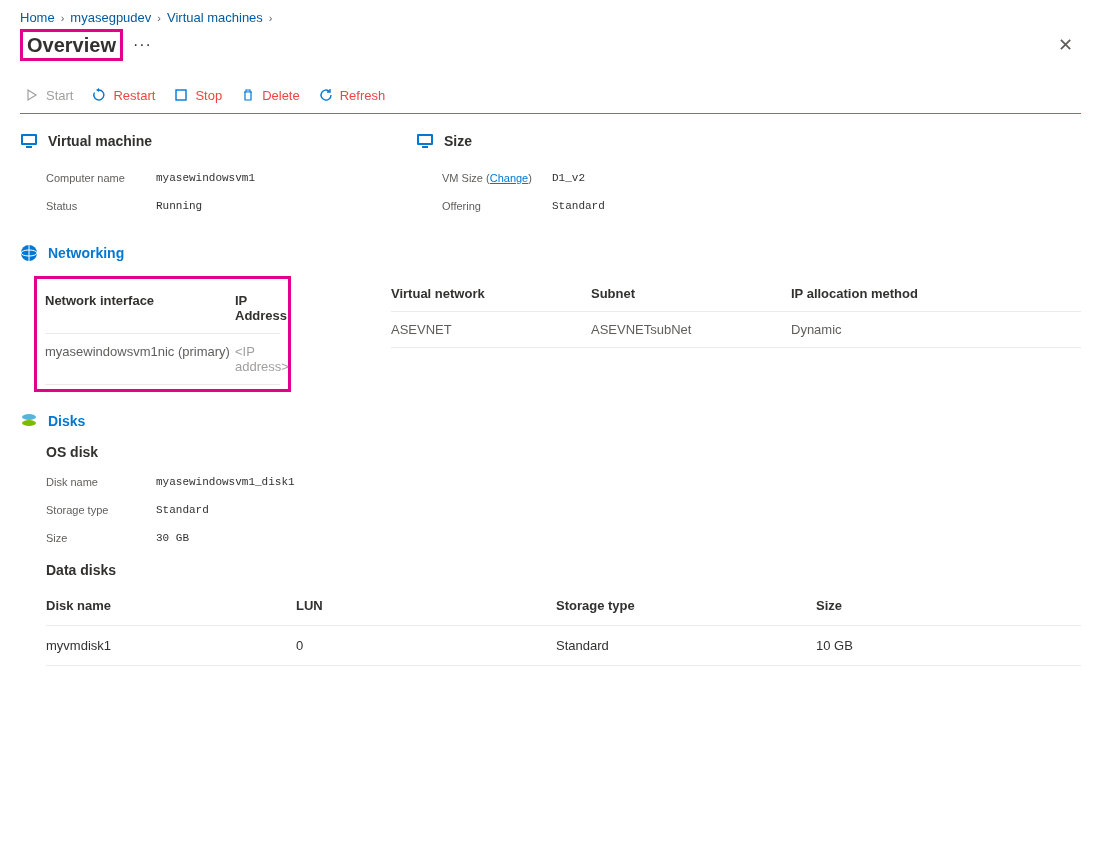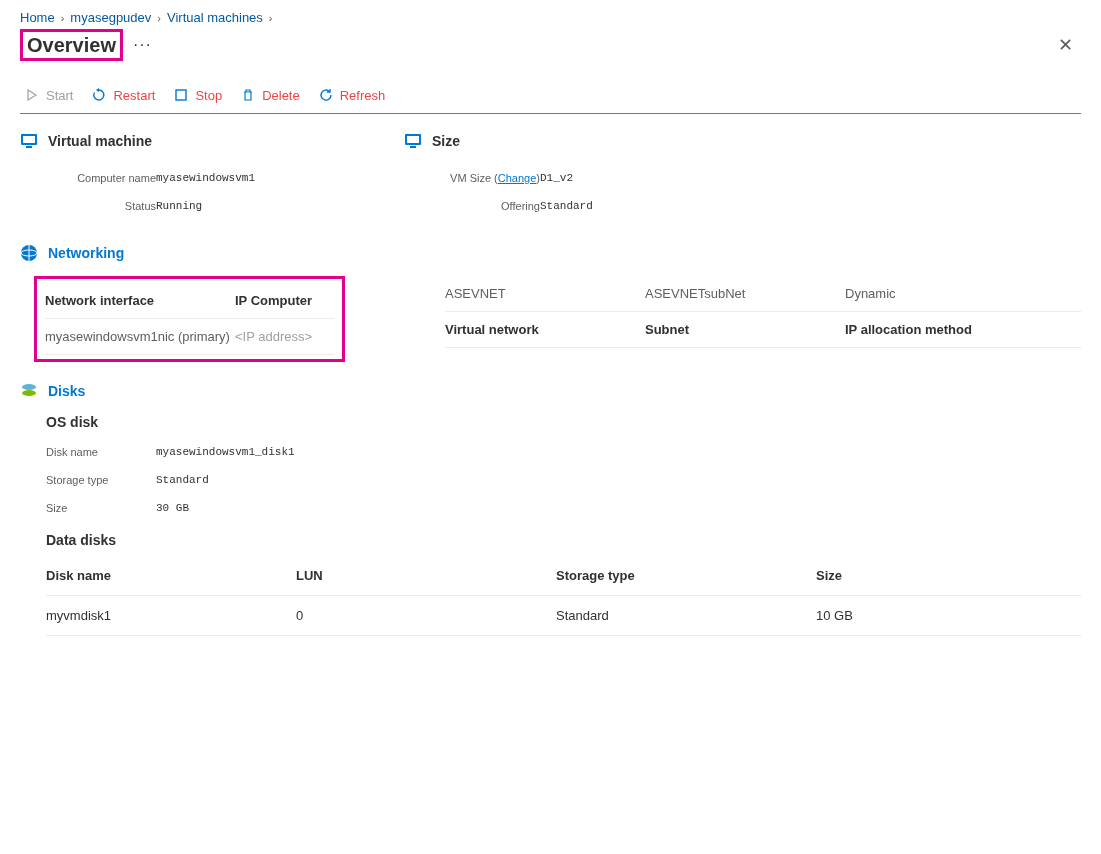--- a/index.html
+++ b/index.html
@@ -47,7 +47,7 @@
   .tool-item { display: flex; align-items: center; gap: 6px; cursor: pointer; color: #ef4444; }
   .tool-item.disabled { color: #a19f9d; }
   .tool-icon { width:16px; height:16px; display:inline-flex; align-items:center; justify-content:center; }
-  .two-col { display: flex; gap: 44px; margin-bottom: 24px; text-align: right; }
+  .two-col { display: flex; gap: 56px; margin-bottom: 24px; }
   .col { flex: 0 0 340px; }
   .section-header { display: flex; align-items: center; gap: 10px; font-weight: 600; margin-bottom: 14px; font-size: 14px; }
   .section-header.link .label { color: #0078d4; }

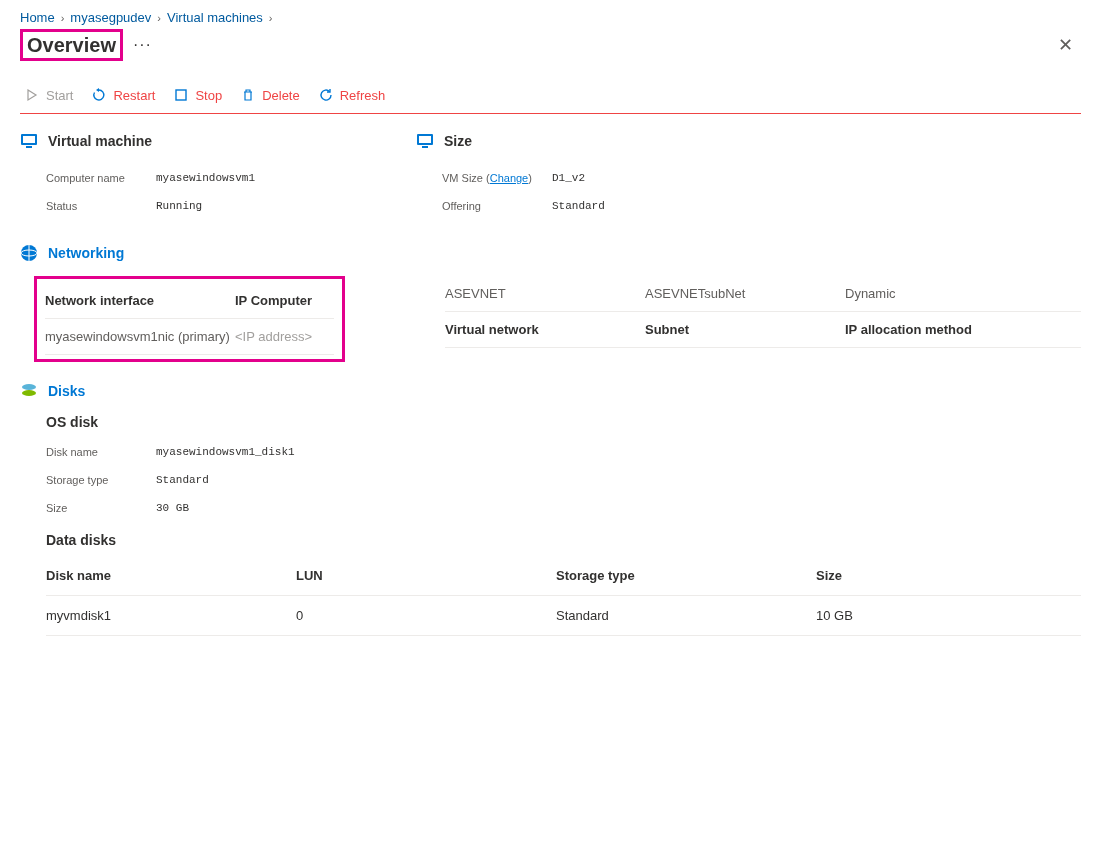--- a/index.html
+++ b/index.html
@@ -68,7 +68,7 @@
     border: 3px solid #e3008c;
     padding: 4px 8px;
     margin-left: -12px;
-    width: 311px;
+    width: 257px;
   }
   .red-box-net .ntable-row { padding: 10px 0; }
   .disks-sub { font-weight:600; margin: 10px 0 8px 0; padding-left:26px; font-size:14px; }

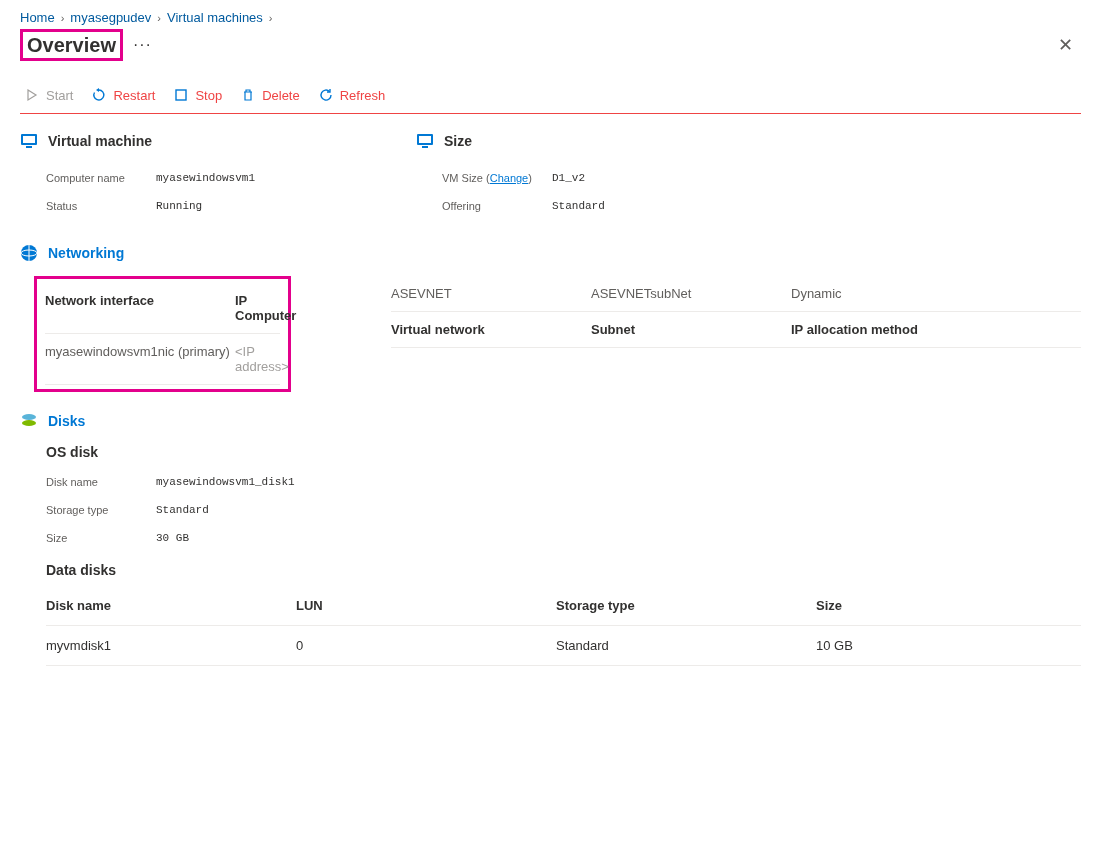--- a/index.html
+++ b/index.html
@@ -205,7 +205,7 @@
     <div class="red-box-net">
       <div class="ntable-row header">
         <span class="nc1" style="flex:0 0 190px;">Network interface</span>
-        <span>IP Computer</span>
+        <span>IP Address</span>
       </div>
       <div class="ntable-row data">
         <span class="nc1" style="flex:0 0 190px;">myasewindowsvm1nic (primary)</span>

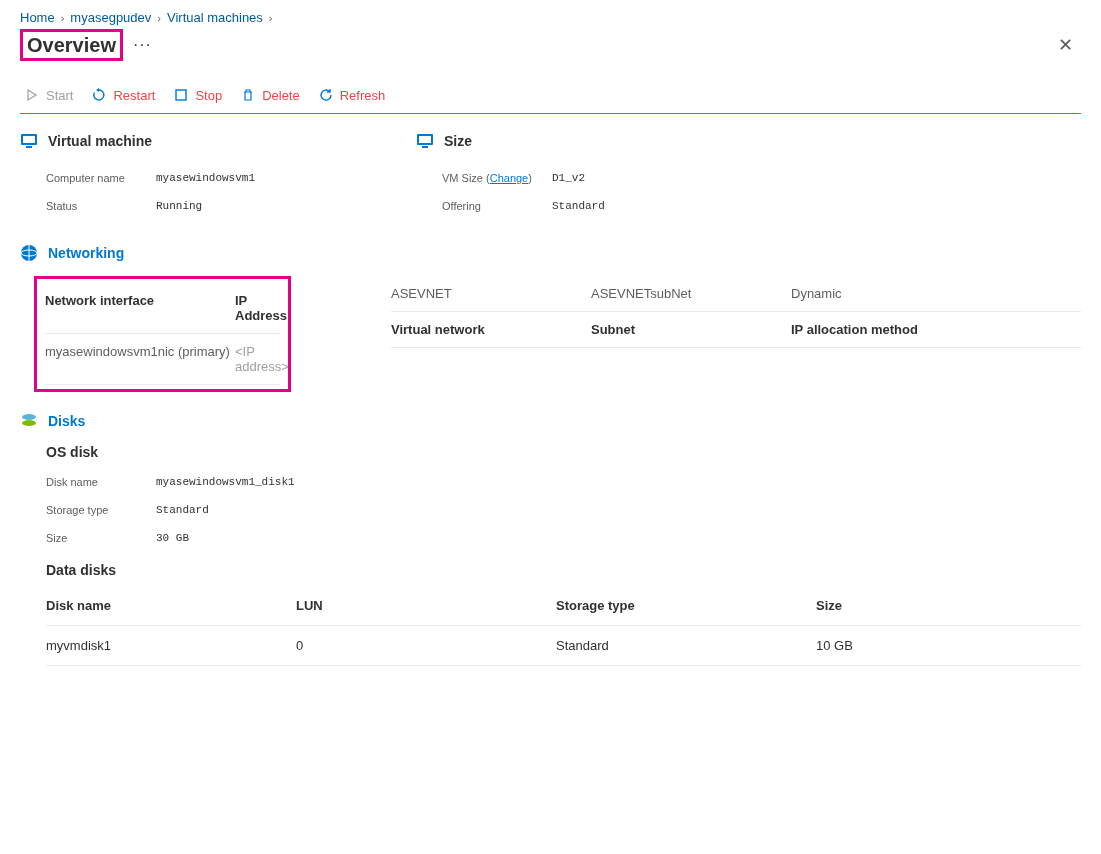--- a/index.html
+++ b/index.html
@@ -213,15 +213,15 @@
       </div>
     </div>
     <div style="flex:1; margin-left:100px;">
+      <div class="ntable-row header">
+        <span class="nc3">Virtual network</span>
+        <span class="nc4">Subnet</span>
+        <span class="nc5">IP allocation method</span>
+      </div>
       <div class="ntable-row data">
         <span class="nc3">ASEVNET</span>
         <span class="nc4">ASEVNETsubNet</span>
         <span class="nc5">Dynamic</span>
-      </div>
-      <div class="ntable-row header">
-        <span class="nc3">Virtual network</span>
-        <span class="nc4">Subnet</span>
-        <span class="nc5">IP allocation method</span>
       </div>
     </div>
   </div>

